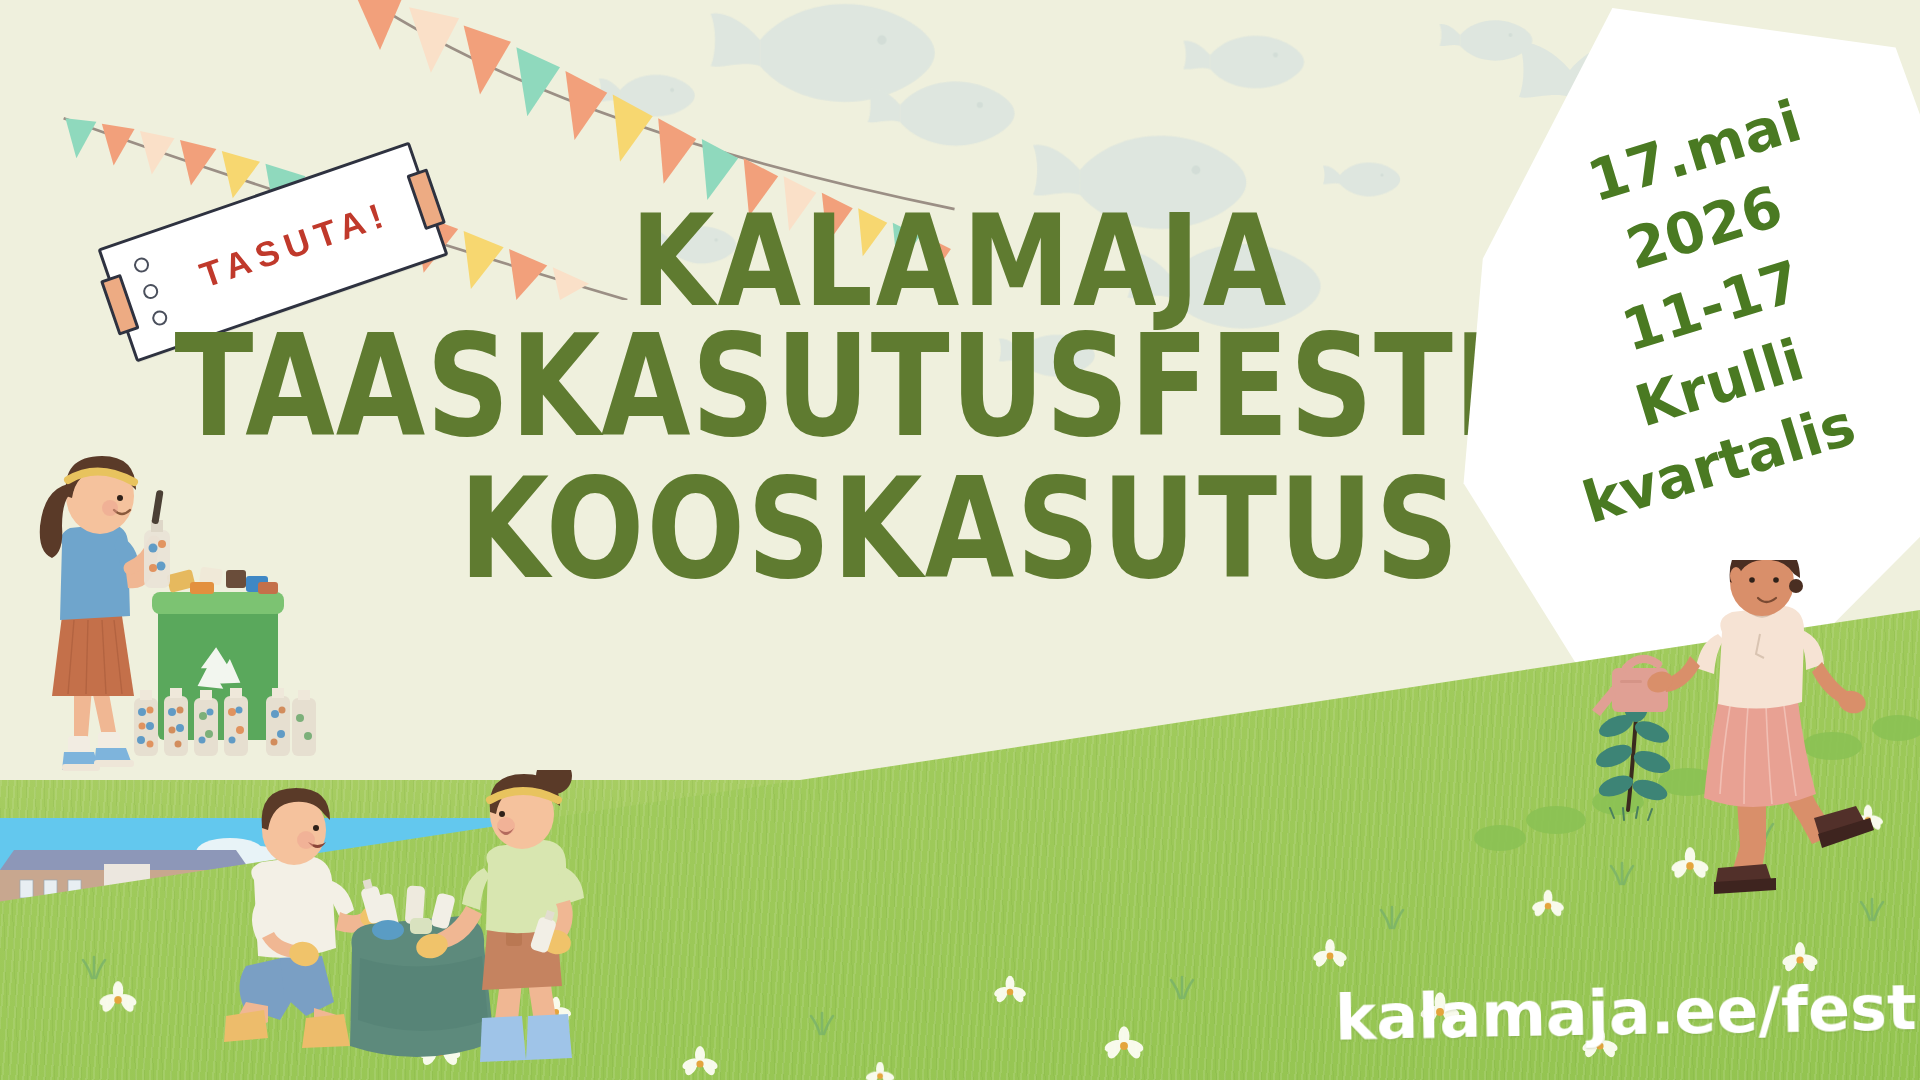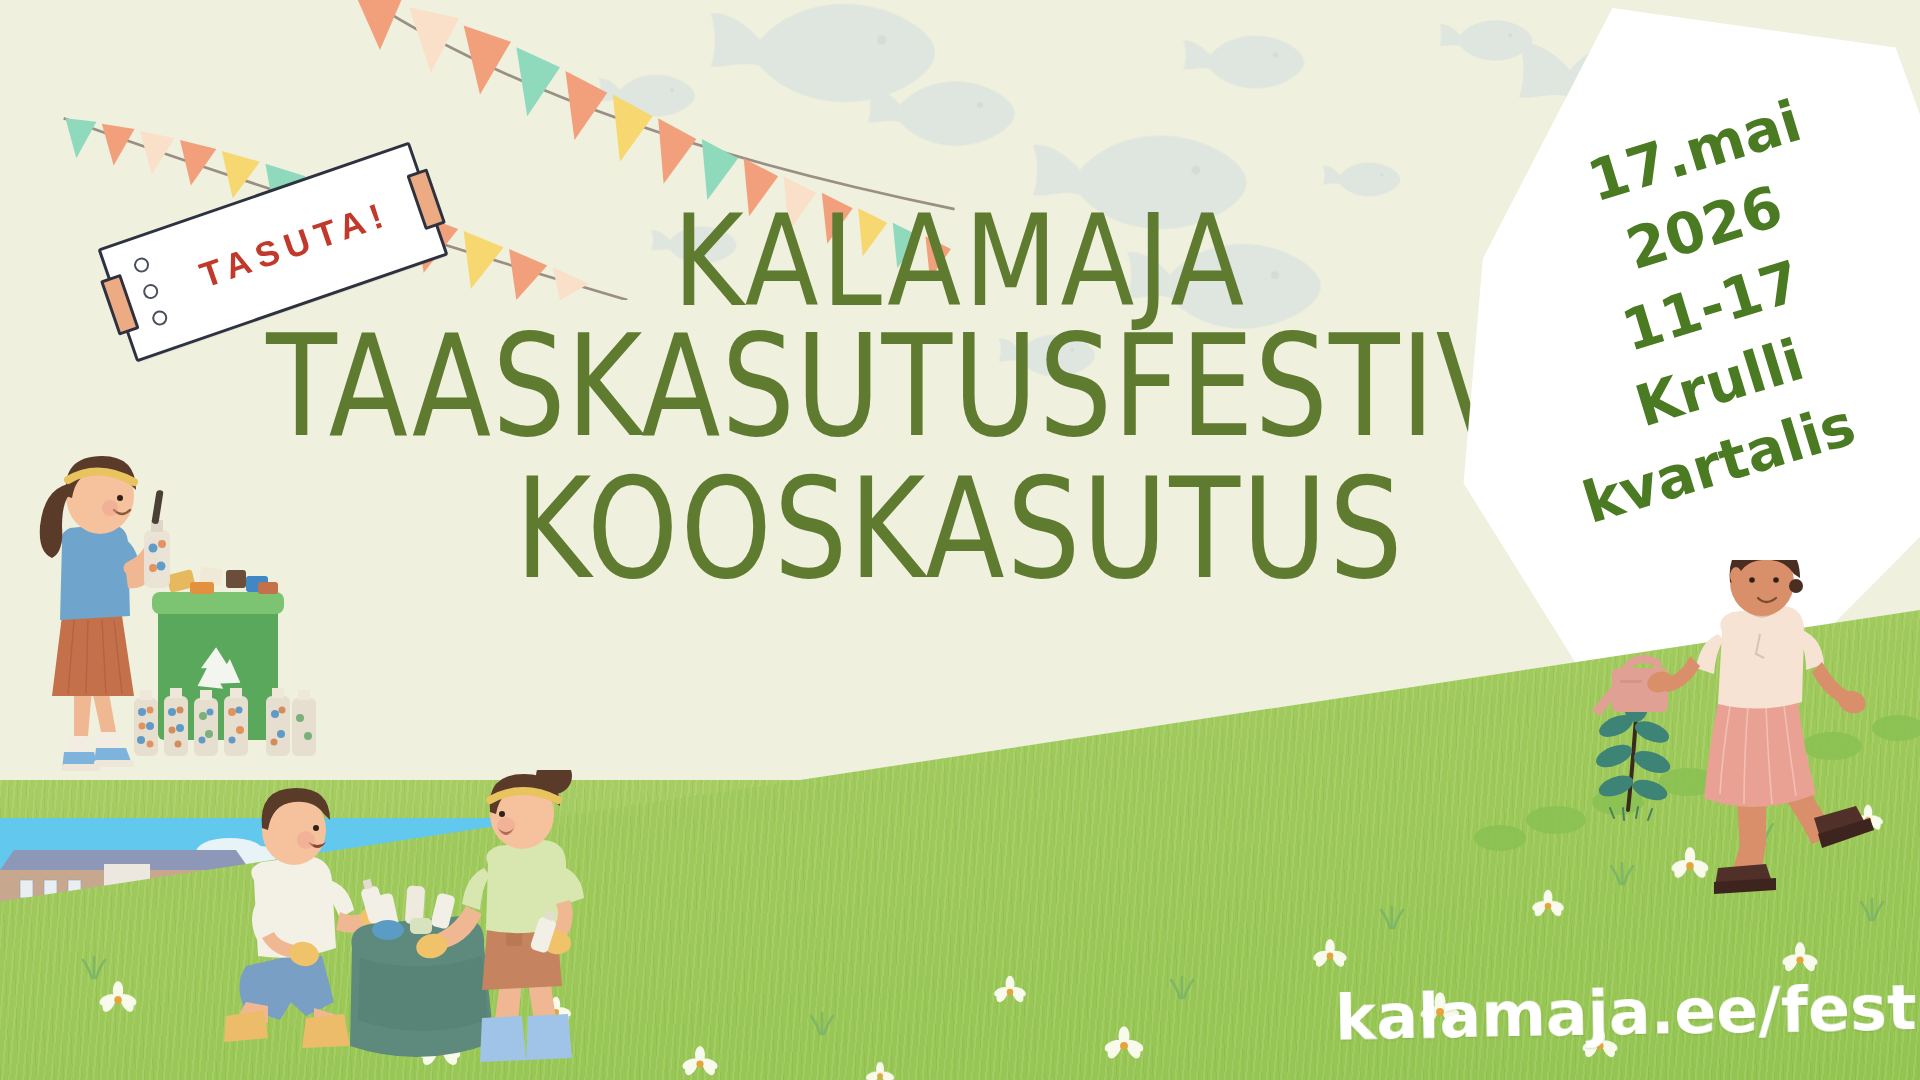--- a/index.html
+++ b/index.html
@@ -43,7 +43,7 @@
   .title-block {
     position:absolute; left:0; right:0; top:200px; text-align:center;
     font-family:"DejaVu Sans", sans-serif; color:#5f7b30;
-    font-weight:normal; line-height:.96;
+    font-weight:bold; line-height:.96;
   }
   .title-line { display:block; white-space:nowrap; }
   .t1 { font-size:108px; letter-spacing:3px; transform:scaleY(1.18); transform-origin:center top; }

